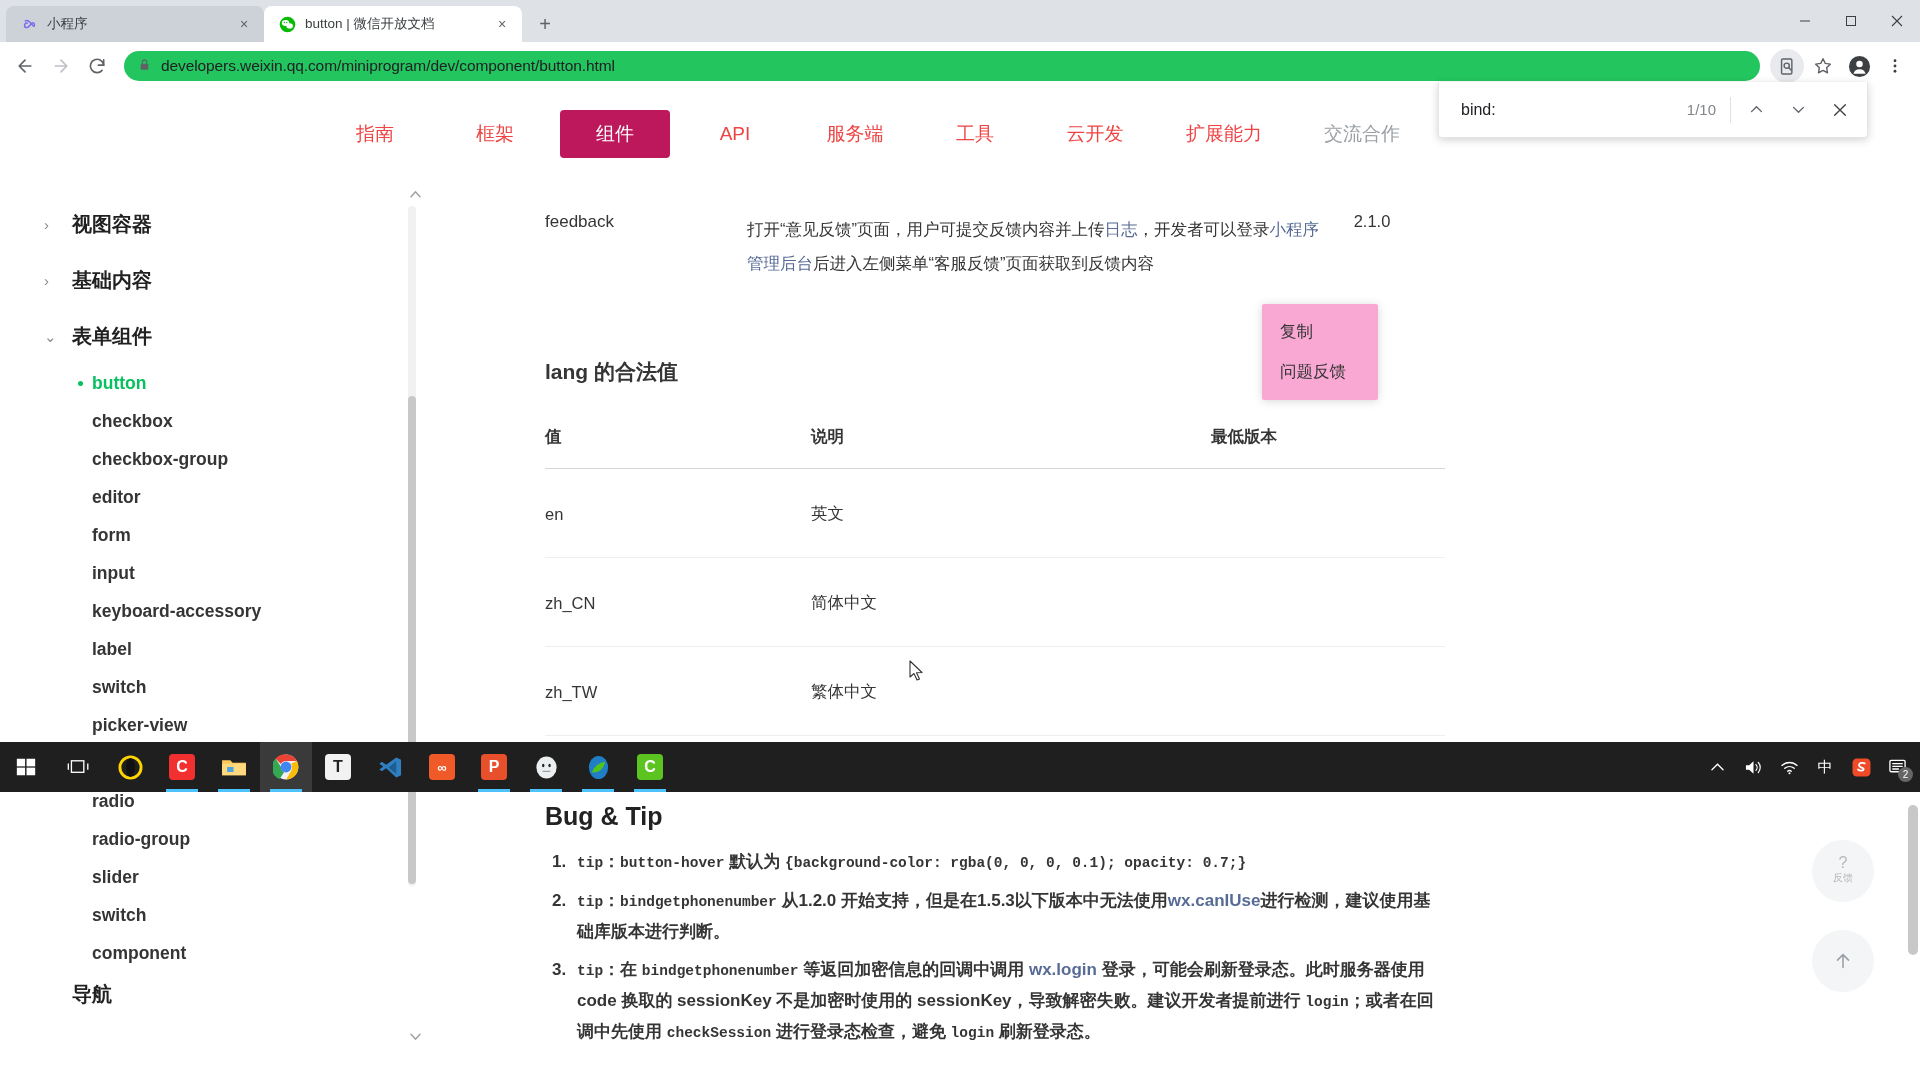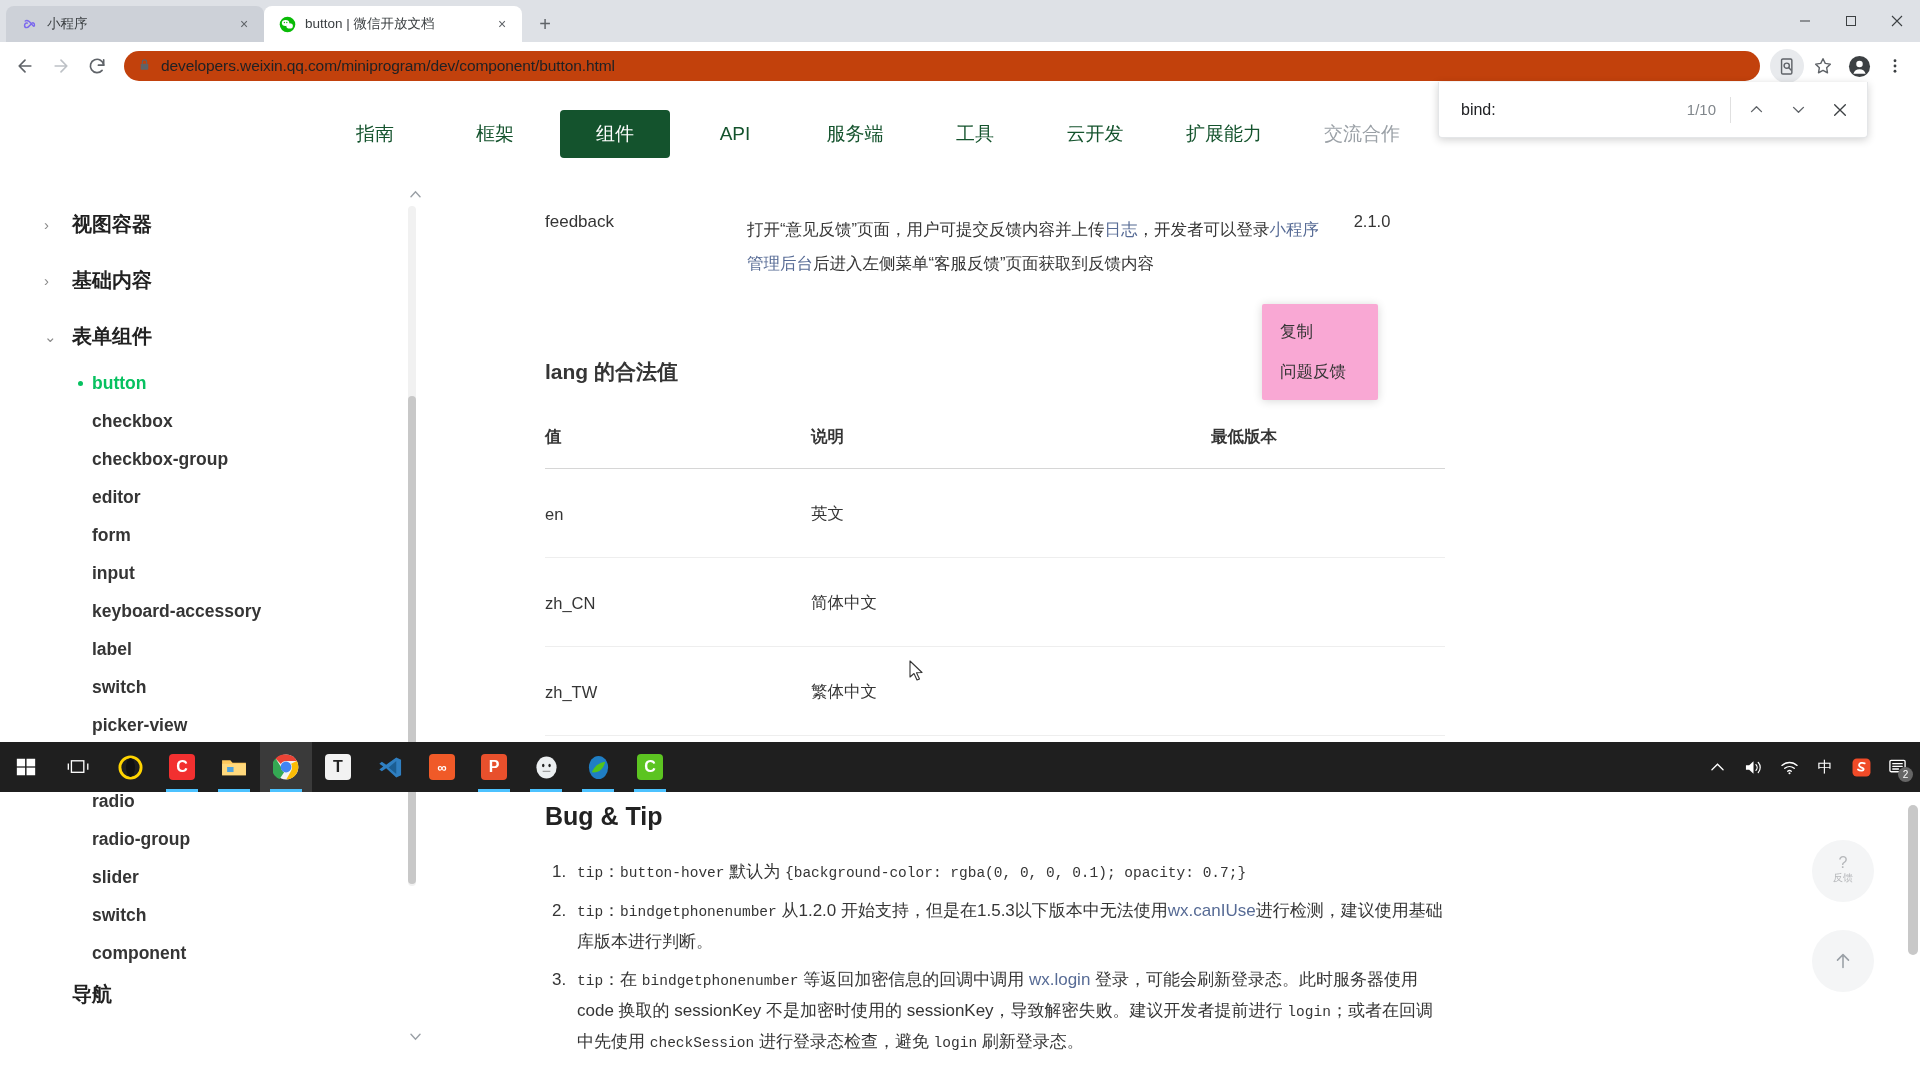--- a/index.html
+++ b/index.html
@@ -63,7 +63,7 @@
   }
   .tb-btn.dim { color: #bdc1c6; }
   .omnibox {
-    flex: 1 1 auto; height: 30px; background: #c2410c; border-radius: 16px;
+    flex: 1 1 auto; height: 30px; background: #22c55e; border-radius: 16px;
     display: flex; align-items: center; padding: 8px 14px; margin: 0 8px;
     font-size: 15.5px; color: #202124; gap: 10px;
   }

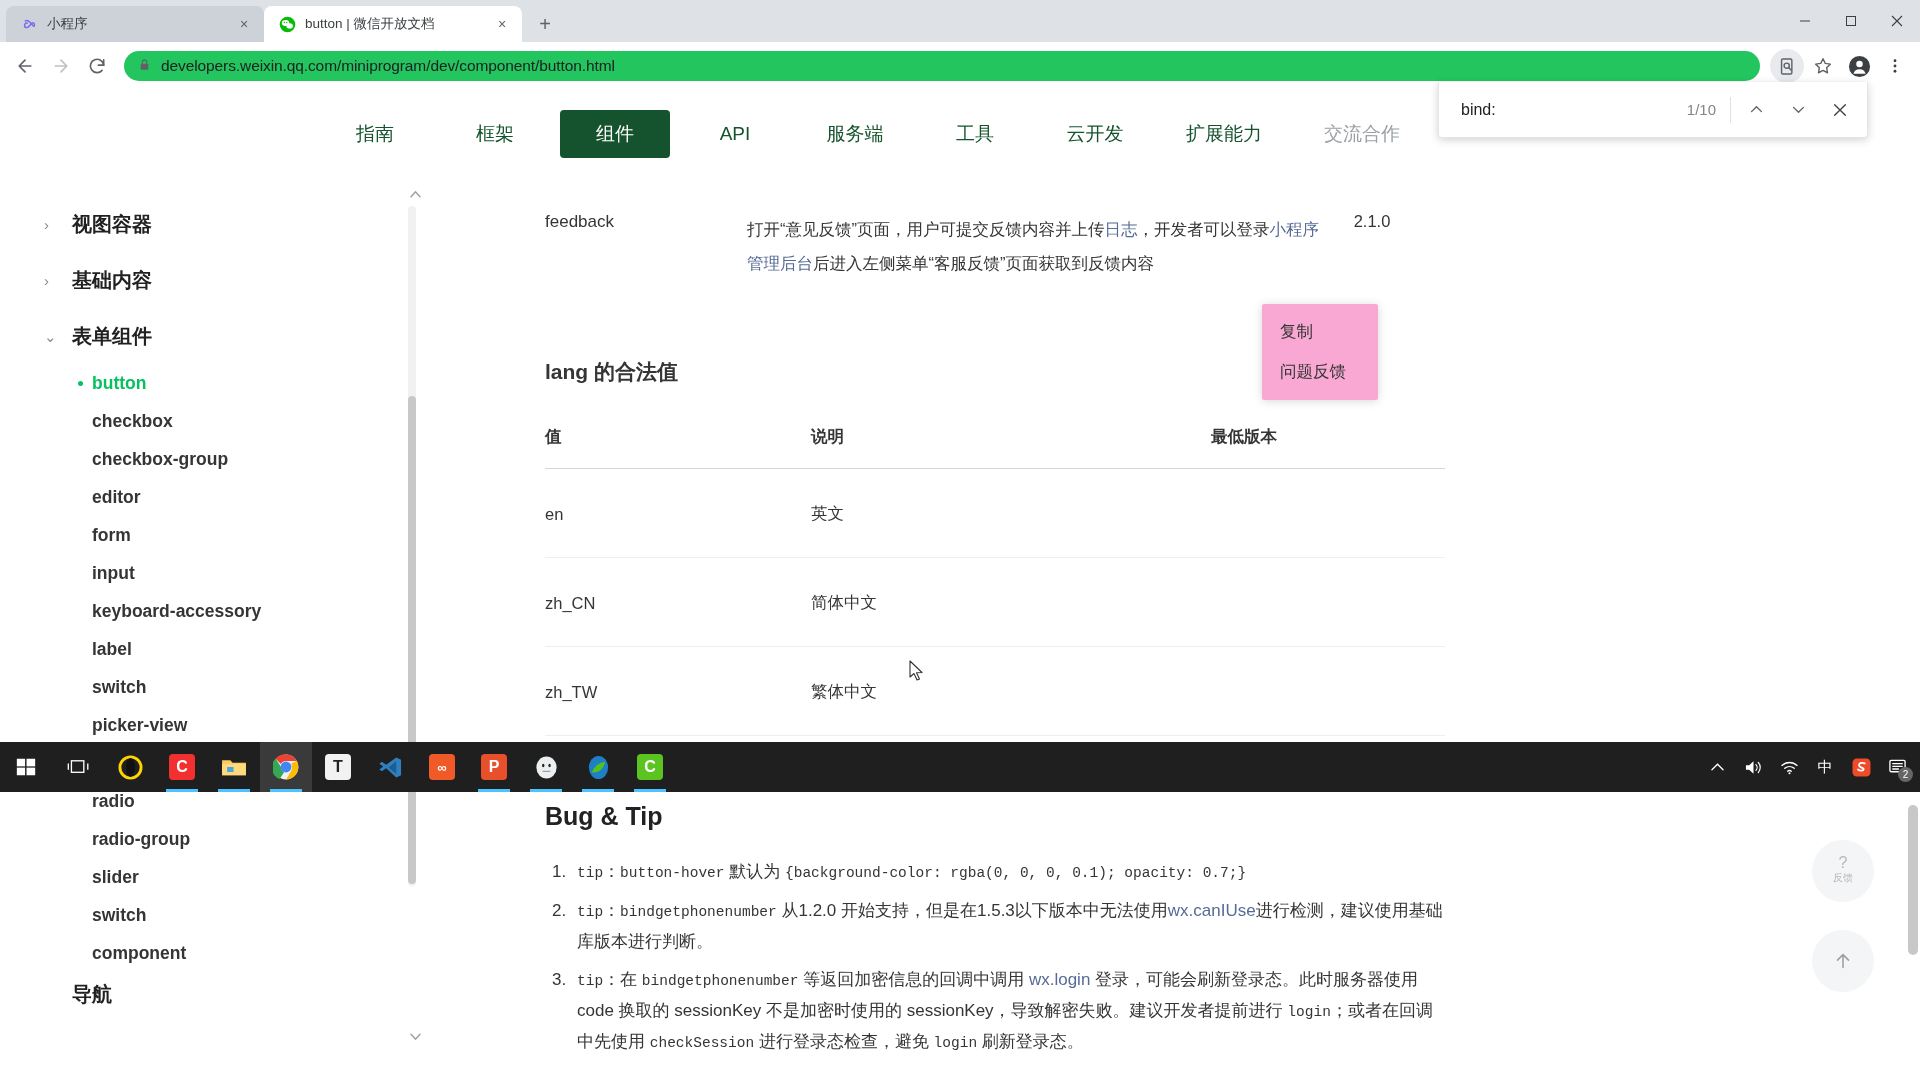--- a/index.html
+++ b/index.html
@@ -103,7 +103,7 @@
   .navitem {
     min-width: 110px; height: 48px; padding: 0 26px;
     display: flex; align-items: center; justify-content: center;
-    font-size: 19px; color: #14532d; background: #fff;
+    font-size: 19px; color: #ef4444; background: #fff;
     border-radius: 4px;
   }
   .navitem.active { background: #14532d; color: #fff; }

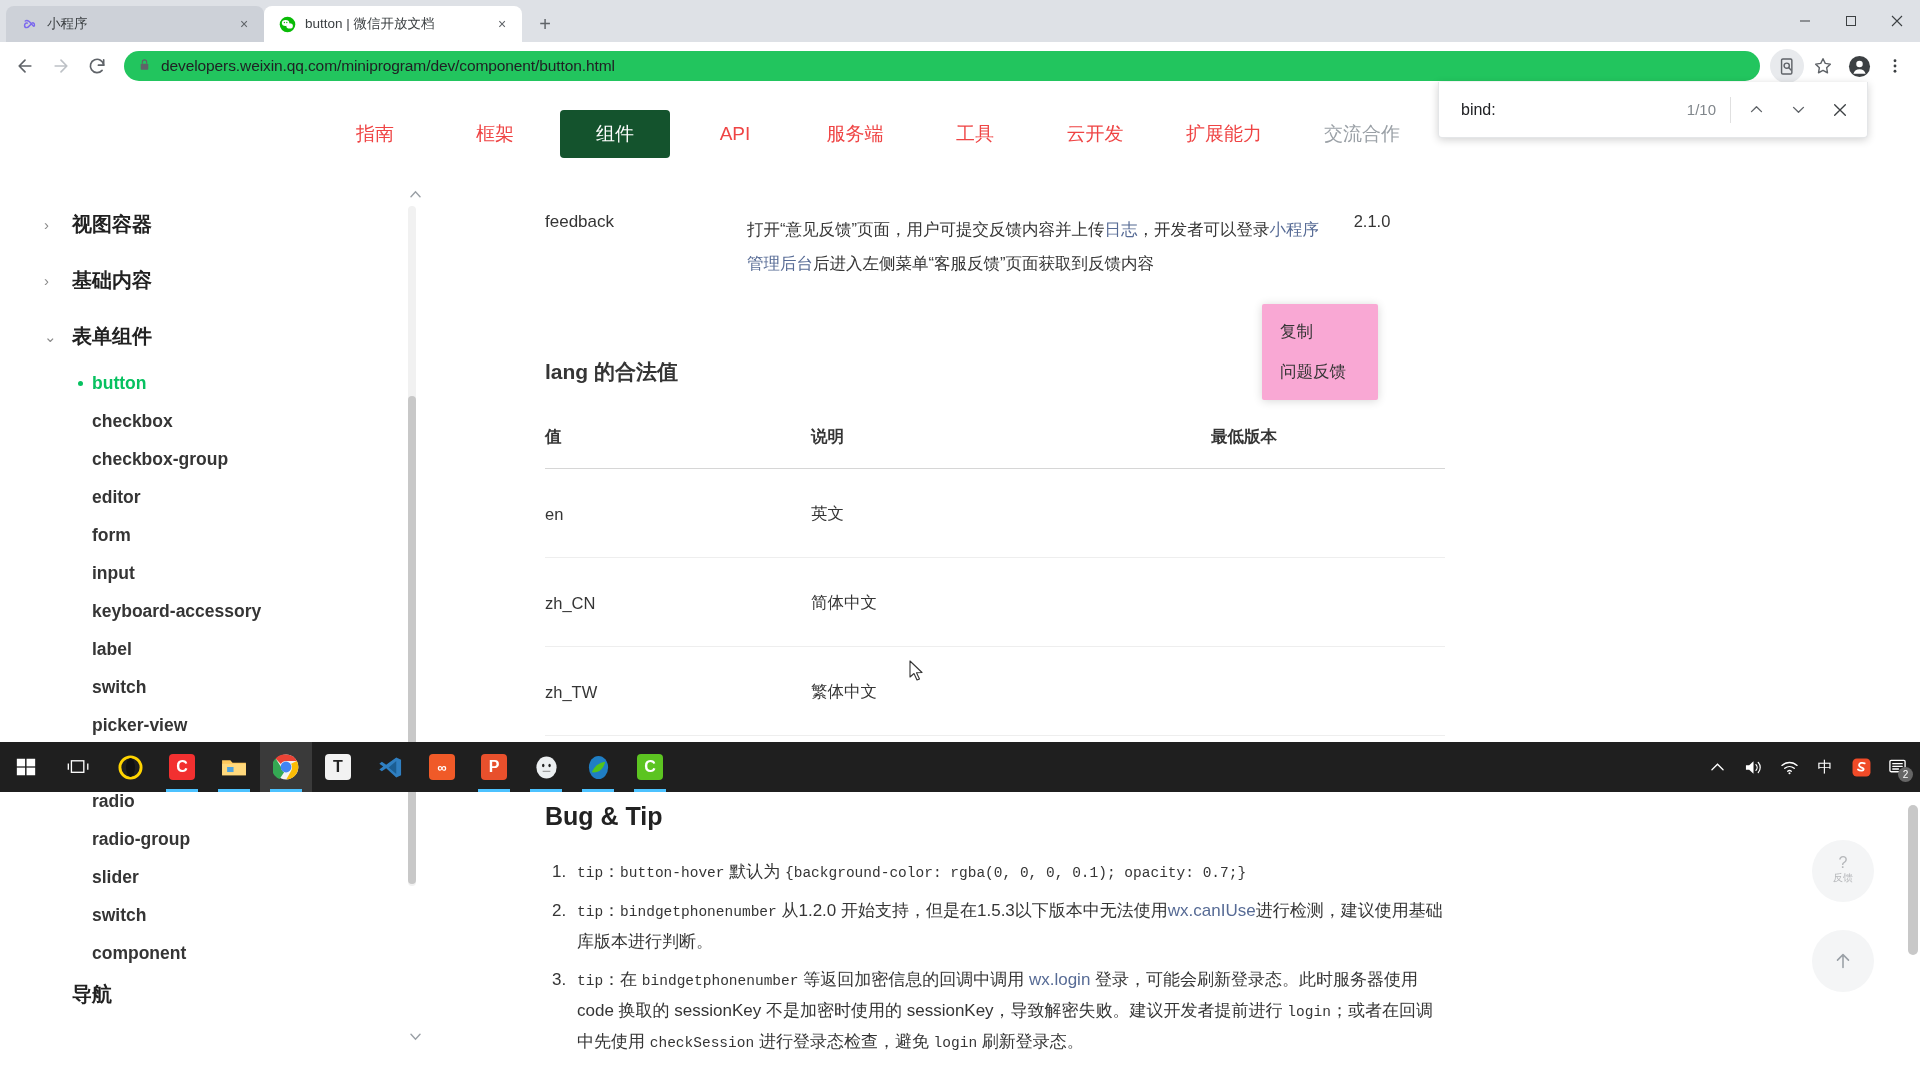--- a/index.html
+++ b/index.html
@@ -106,7 +106,7 @@
     font-size: 19px; color: #ef4444; background: #fff;
     border-radius: 4px;
   }
-  .navitem.active { background: #14532d; color: #fff; }
+  .navitem.active { background: #be185d; color: #fff; }
   .navitem.faded { color: #9aa0a6; }
 
   .body-area { display: flex; height: 872px; }

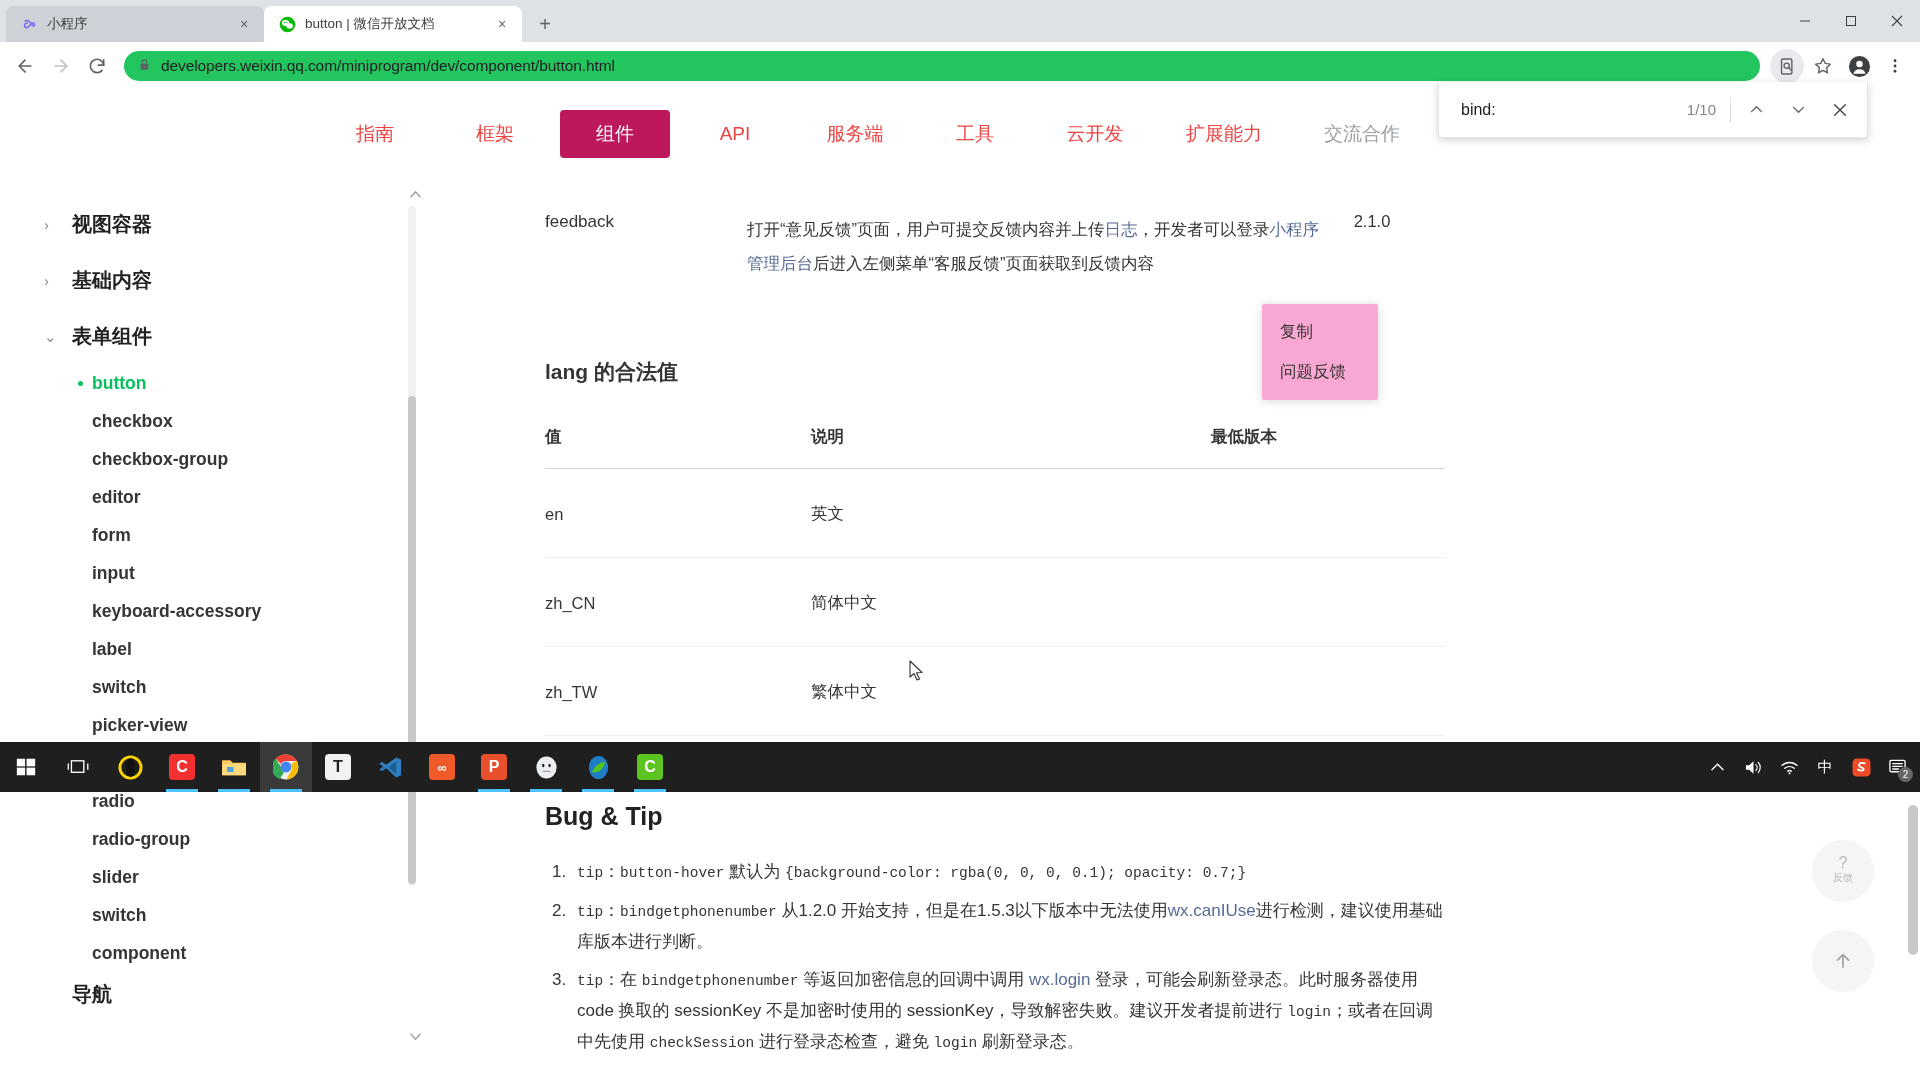--- a/index.html
+++ b/index.html
@@ -186,8 +186,8 @@
     font-size: 25px; color: #222; font-weight: bold; margin: 66px 0 0 0;
   }
   ol.tips {
-    margin: 26px 0 0 0; padding-left: 26px;
-    font-size: 17px; color: #353535; line-height: 30px;
+    margin: 16px 0 0 0; padding-left: 26px;
+    font-size: 17px; color: #353535; line-height: 30px; font-weight: bold;
   }
   ol.tips li { margin-bottom: 8px; padding-left: 6px; }
   code.mono {

